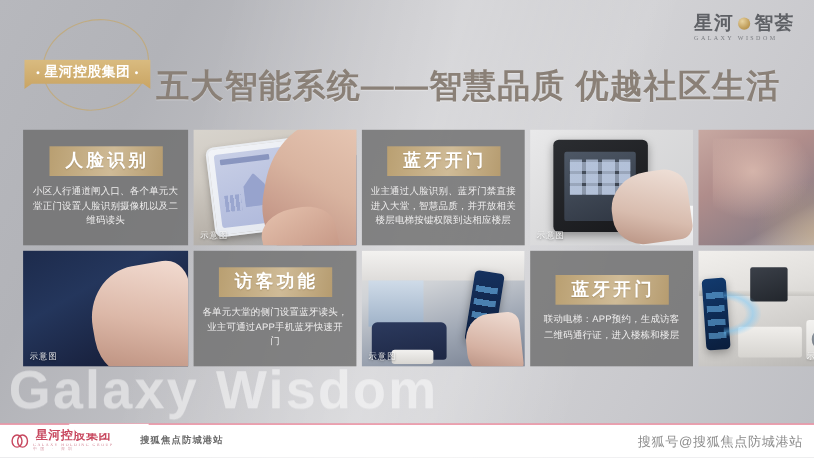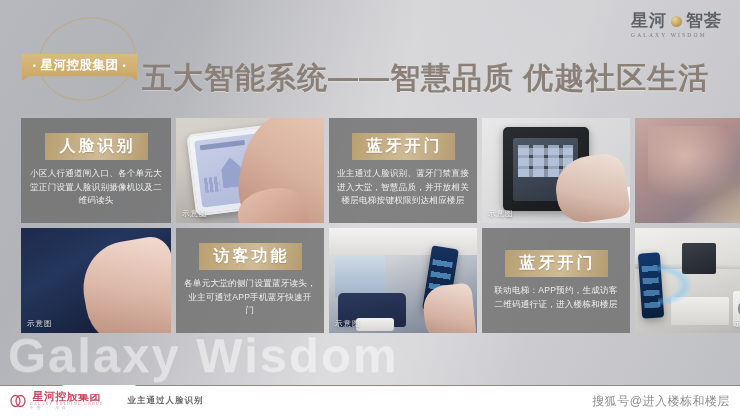--- a/index.html
+++ b/index.html
@@ -784,7 +784,7 @@
         <div class="flogo-en2">中国 · 深圳</div>
       </div>
     </div>
-    <div class="footer-slogan">业主通过人脸识别</div>
+    <div class="footer-slogan">搜狐焦点防城港站</div>
     <div class="footer-watermark">搜狐号@进入楼栋和楼层</div>
   </div>
 

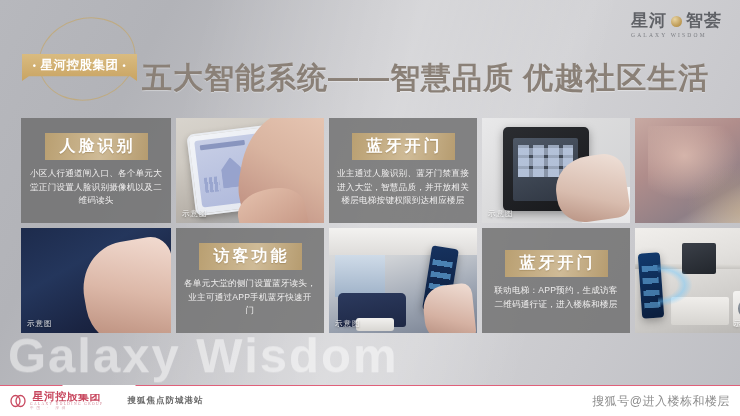--- a/index.html
+++ b/index.html
@@ -785,7 +785,7 @@
       </div>
     </div>
     <div class="footer-slogan">搜狐焦点防城港站</div>
-    <div class="footer-watermark">搜狐号@进入楼栋和楼层</div>
+    <div class="footer-watermark">搜狐号@搜狐焦点防城港站</div>
   </div>
 
 </div>

